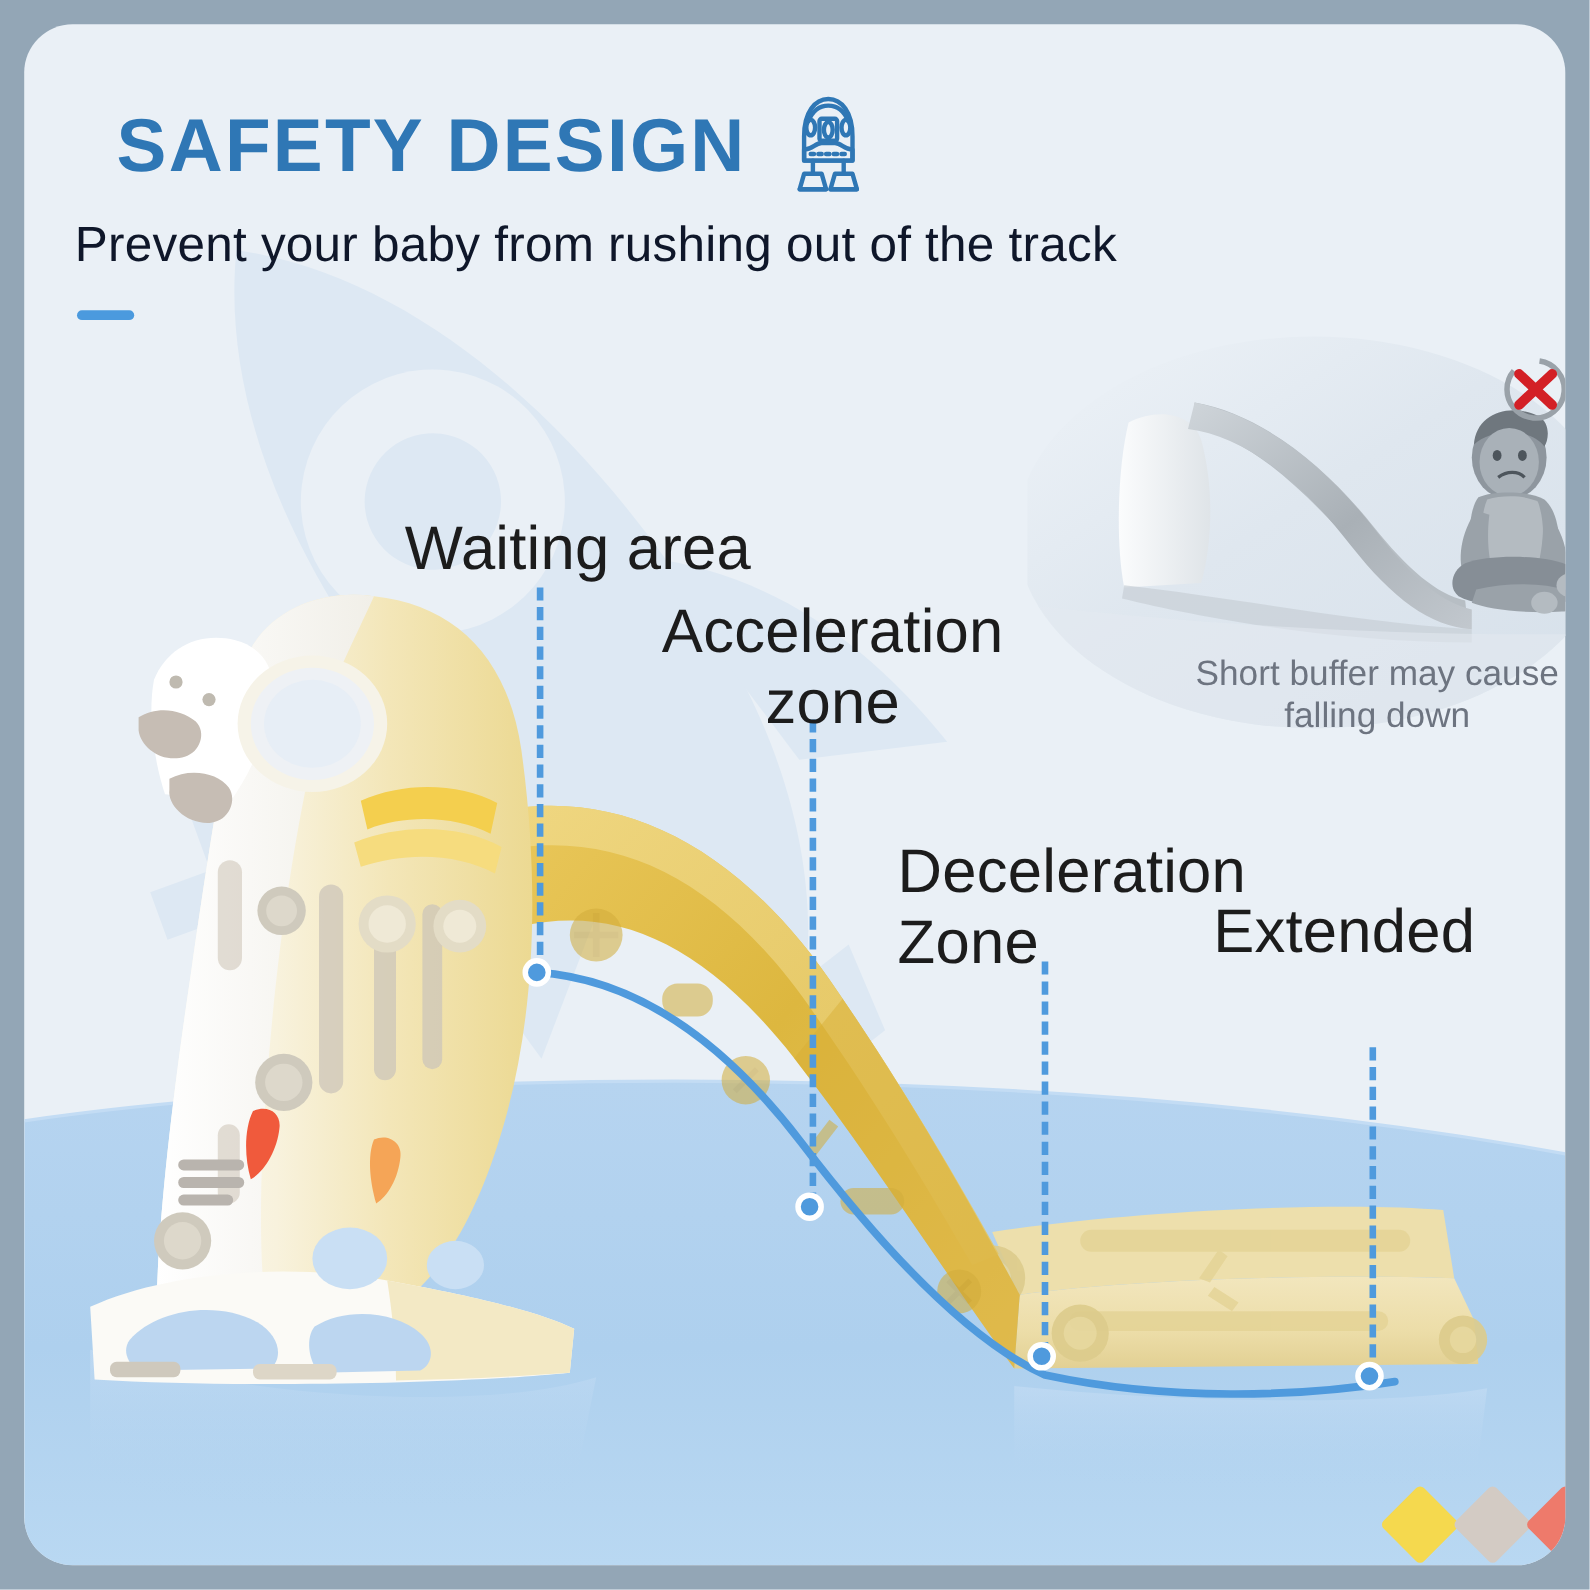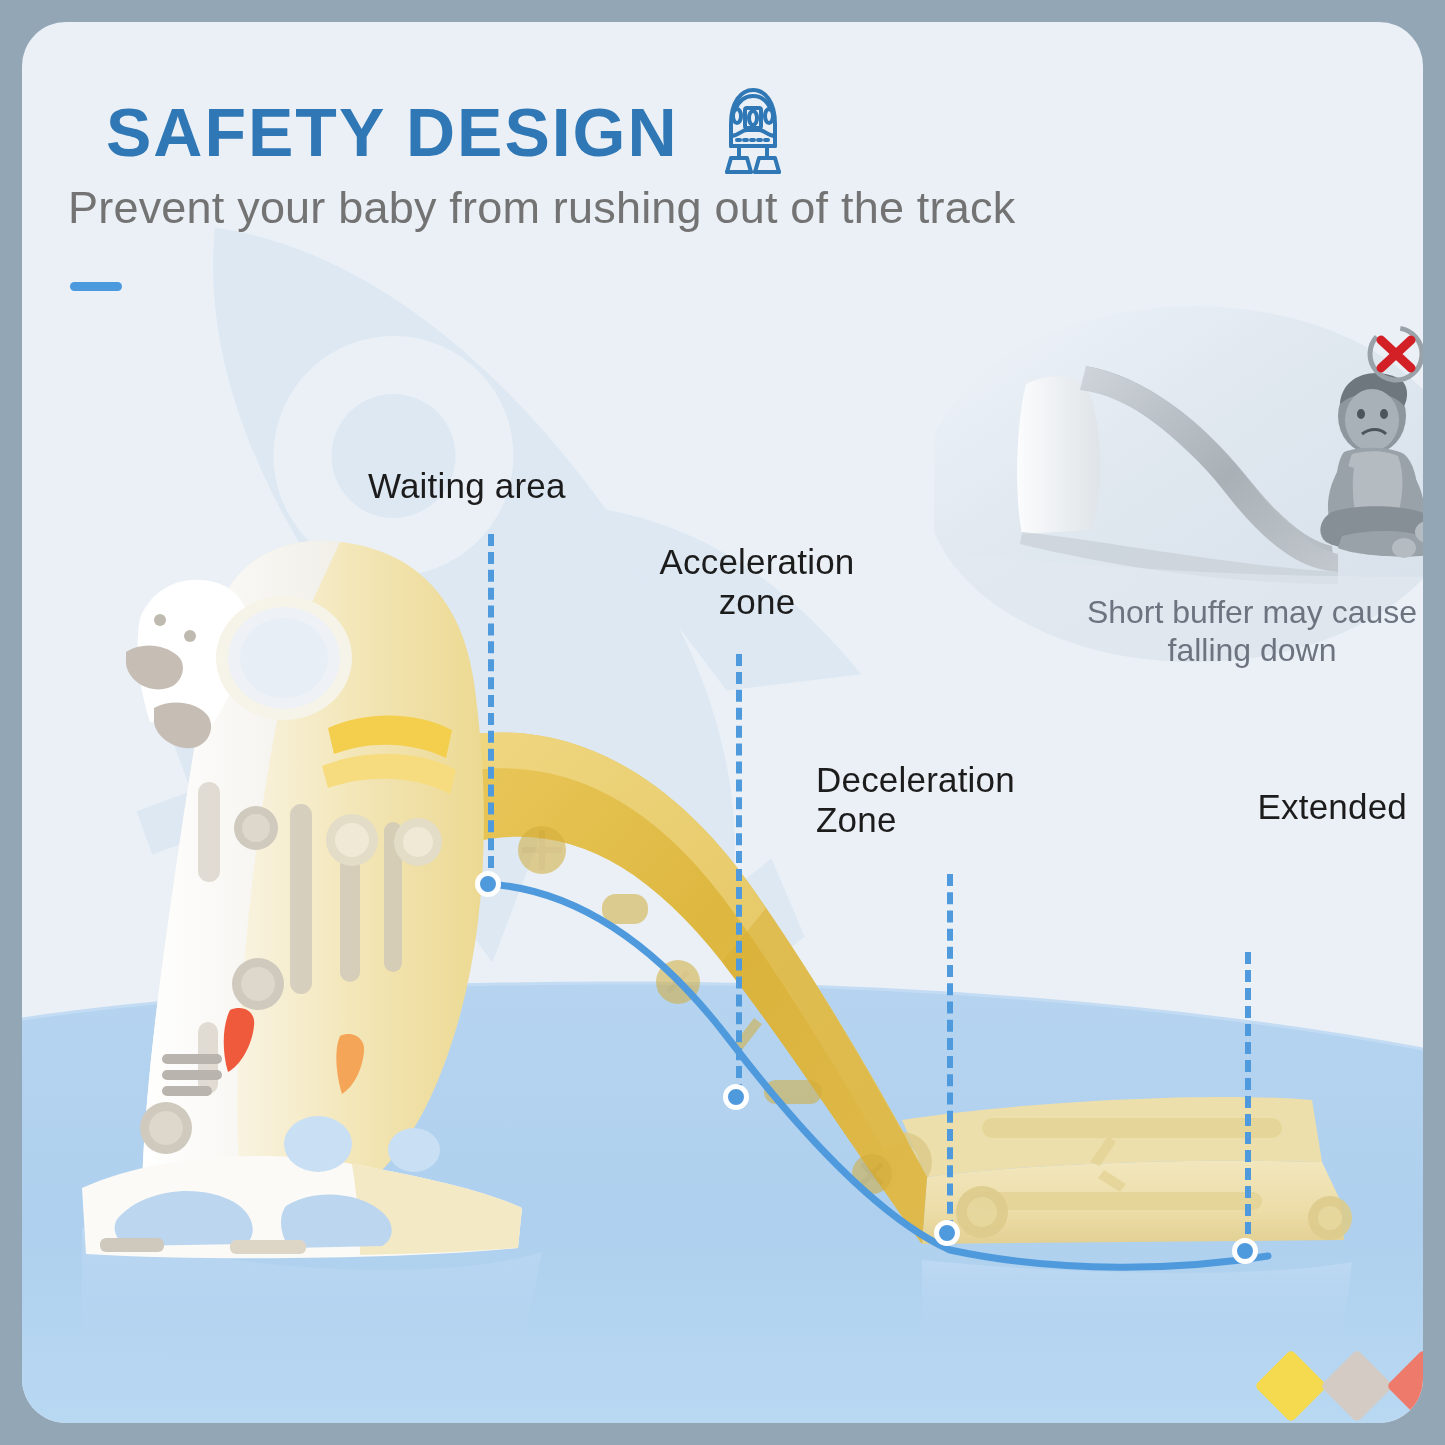--- a/index.html
+++ b/index.html
@@ -31,8 +31,8 @@
   }
   .rocket-icon{width:80px;height:96px;display:block;}
   .subtitle{
-    position:absolute;left:46px;top:160px;
-    font-size:45px;color:#737373;font-weight:300;
+    position:absolute;left:46px;top:174px;
+    font-size:45px;color:#0f172a;font-weight:300;
     letter-spacing:.2px;white-space:nowrap;
   }
   .accent-bar{

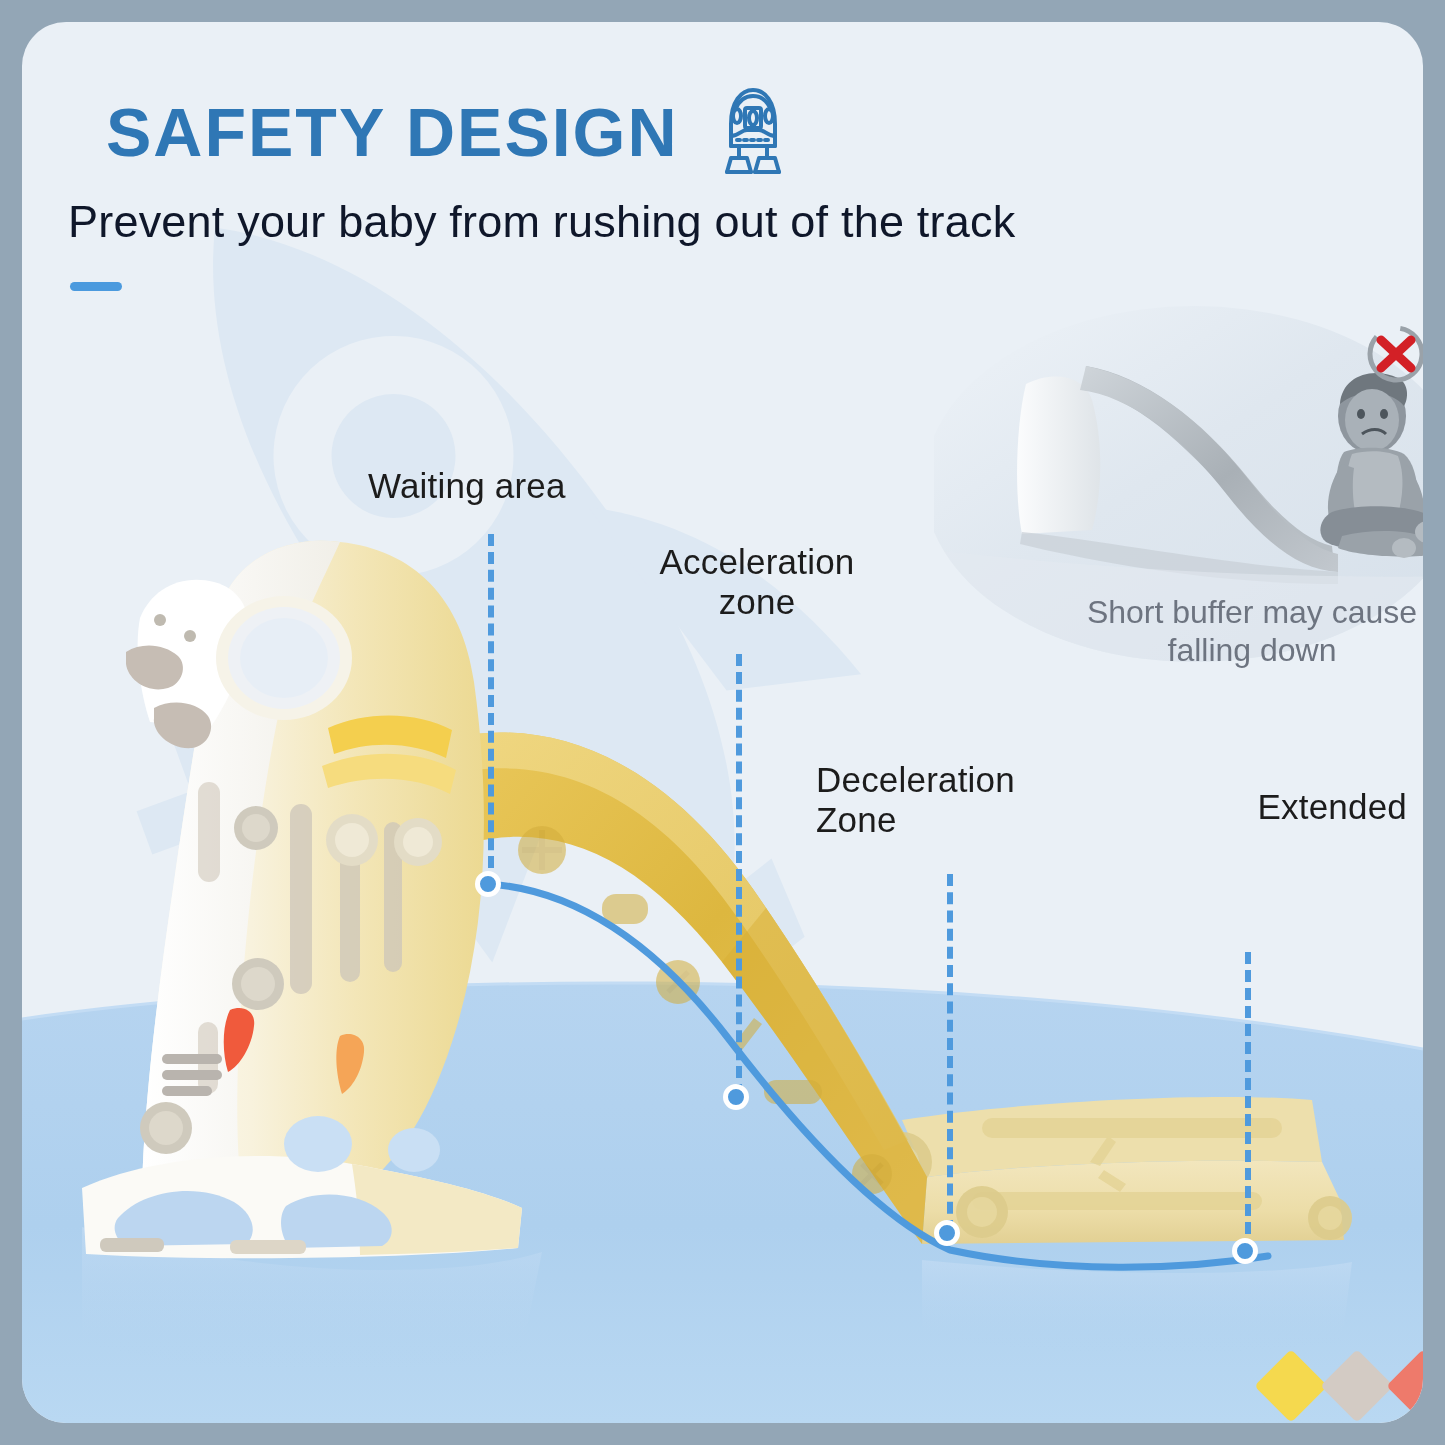--- a/index.html
+++ b/index.html
@@ -59,7 +59,7 @@
   }
   .calloutlabel{
     position:absolute;color:#1c1c1c;font-weight:300;
-    font-size:35px;line-height:1.15;letter-spacing:.2px;
+    font-size:56px;line-height:1.15;letter-spacing:.2px;
   }
   .lbl-waiting{left:346px;top:444px;text-align:left;}
   .lbl-accel{left:560px;top:520px;width:350px;text-align:center;}

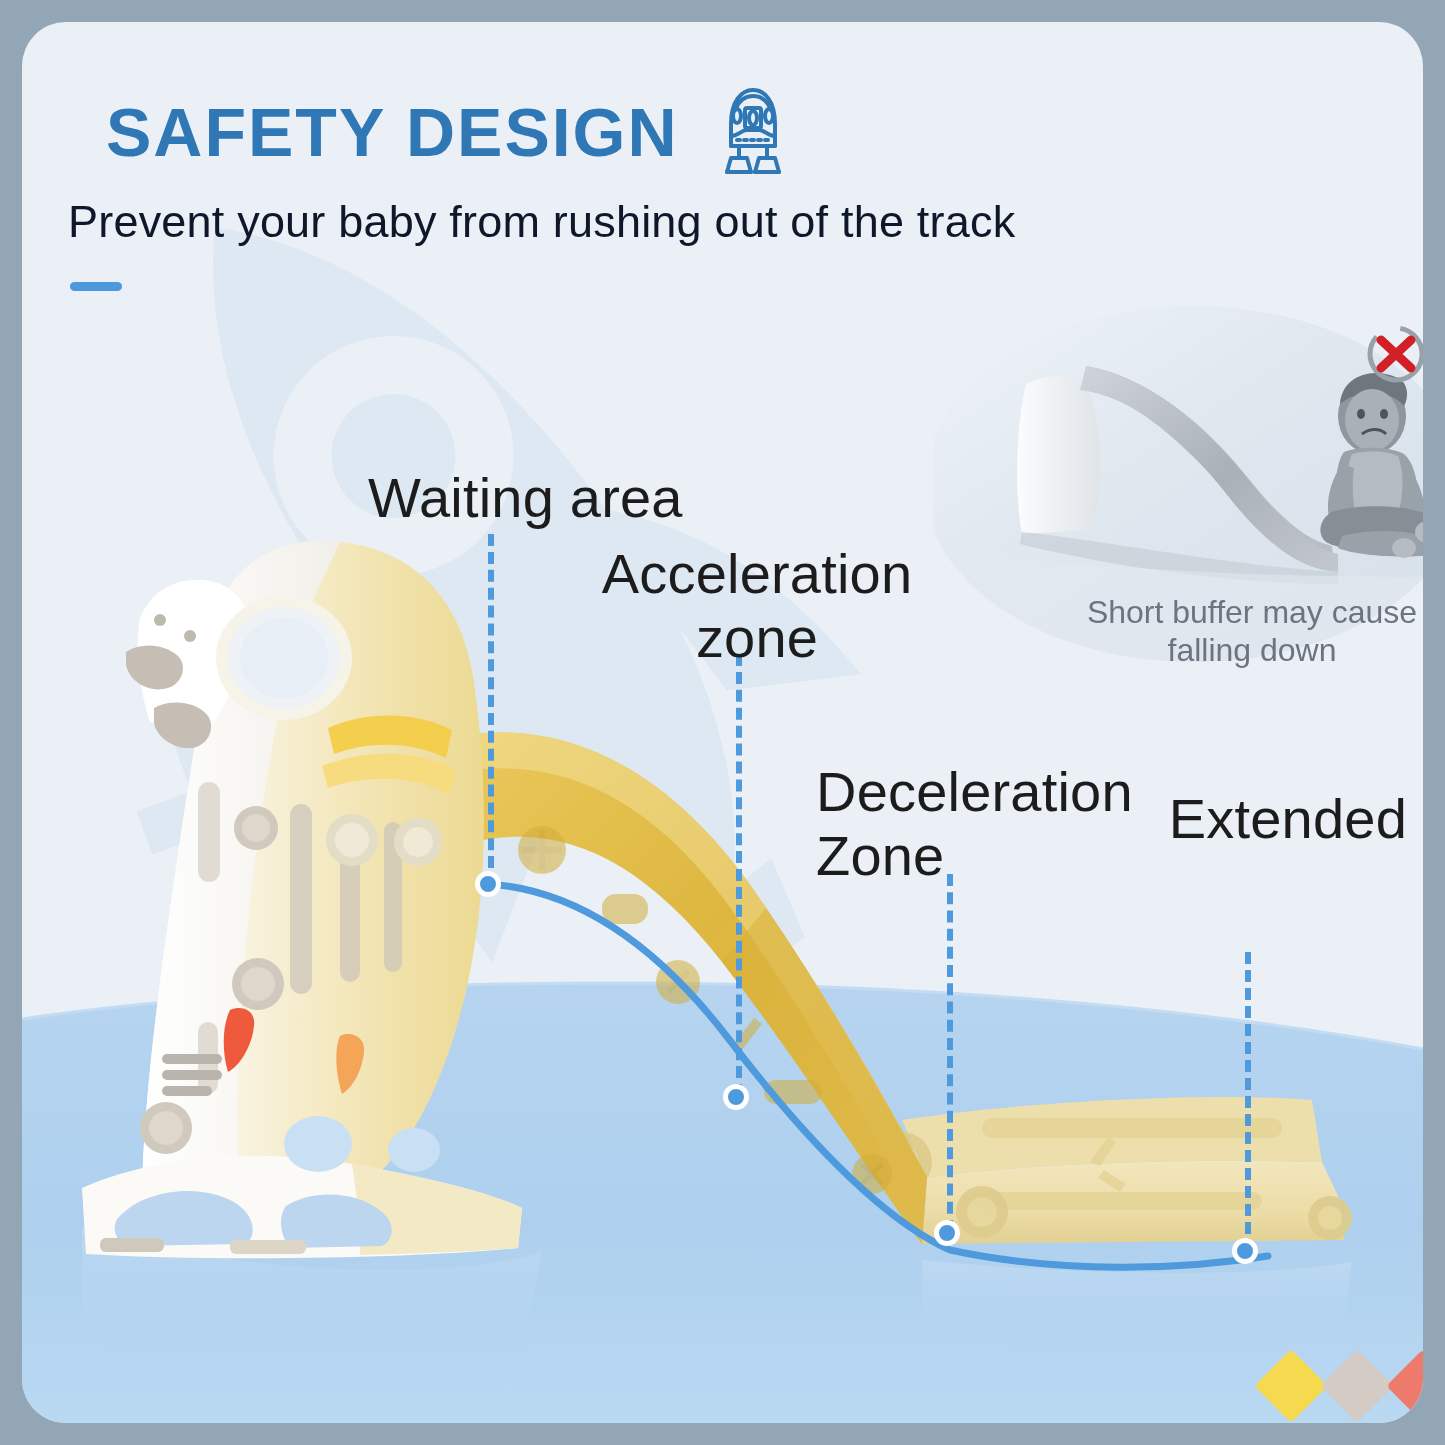--- a/index.html
+++ b/index.html
@@ -64,7 +64,7 @@
   .lbl-waiting{left:346px;top:444px;text-align:left;}
   .lbl-accel{left:560px;top:520px;width:350px;text-align:center;}
   .lbl-decel{left:794px;top:738px;width:340px;text-align:left;}
-  .lbl-ext{left:1015px;top:765px;width:370px;text-align:right;}
+  .lbl-ext{left:1015px;top:792px;width:370px;text-align:center;}
 
   
   .inset{position:absolute;left:912px;top:282px;width:520px;height:390px;}

